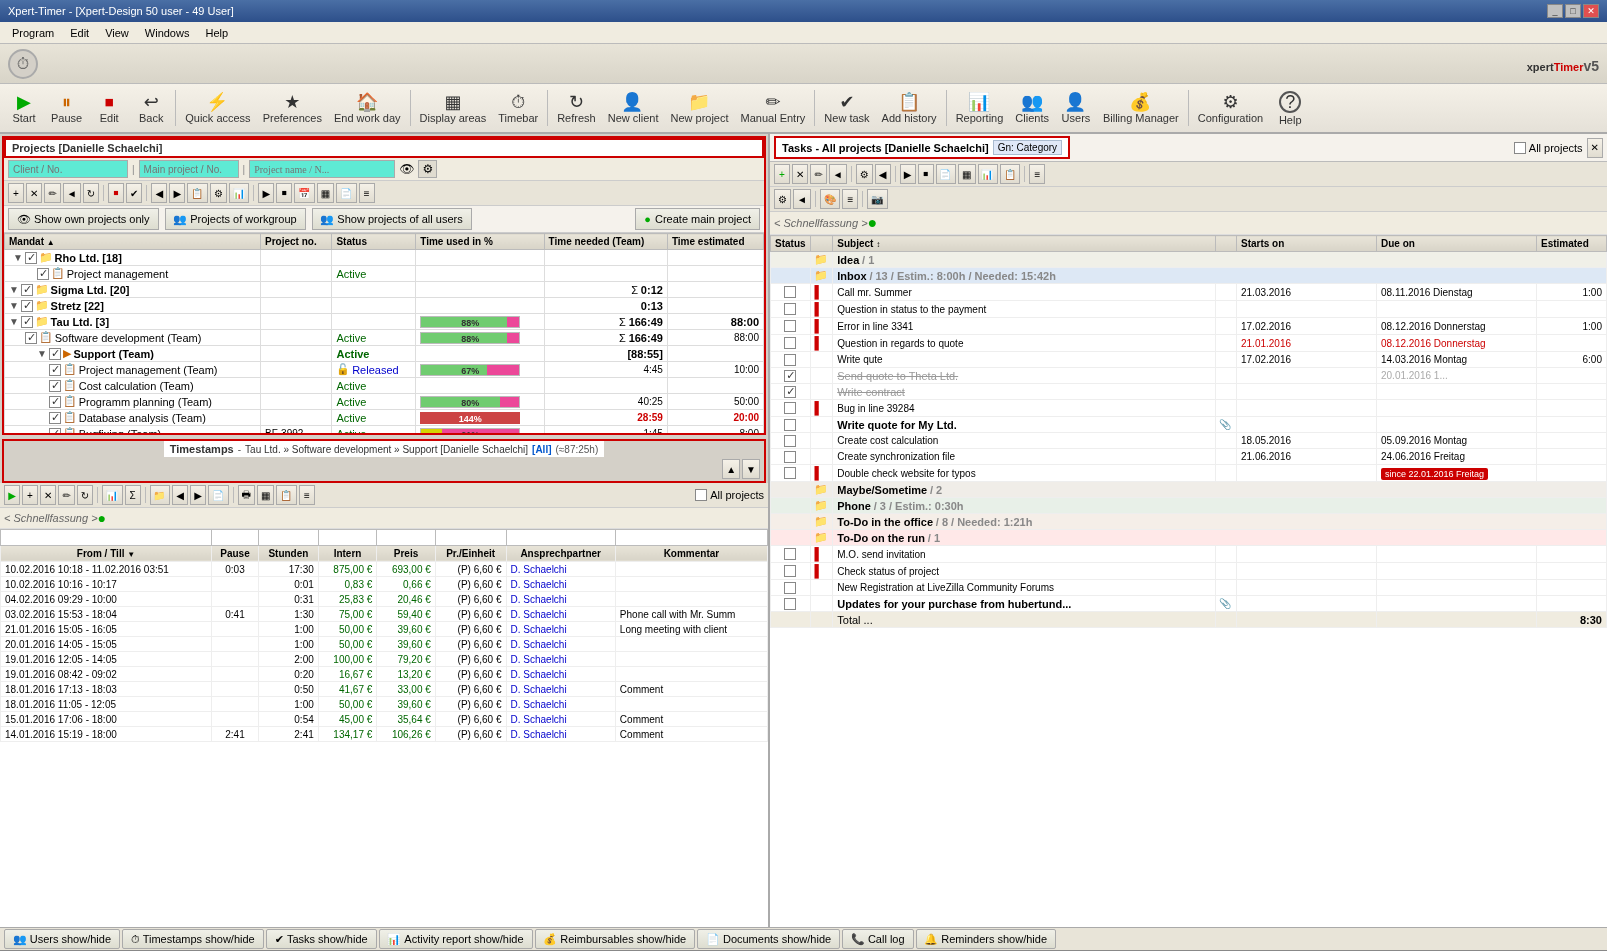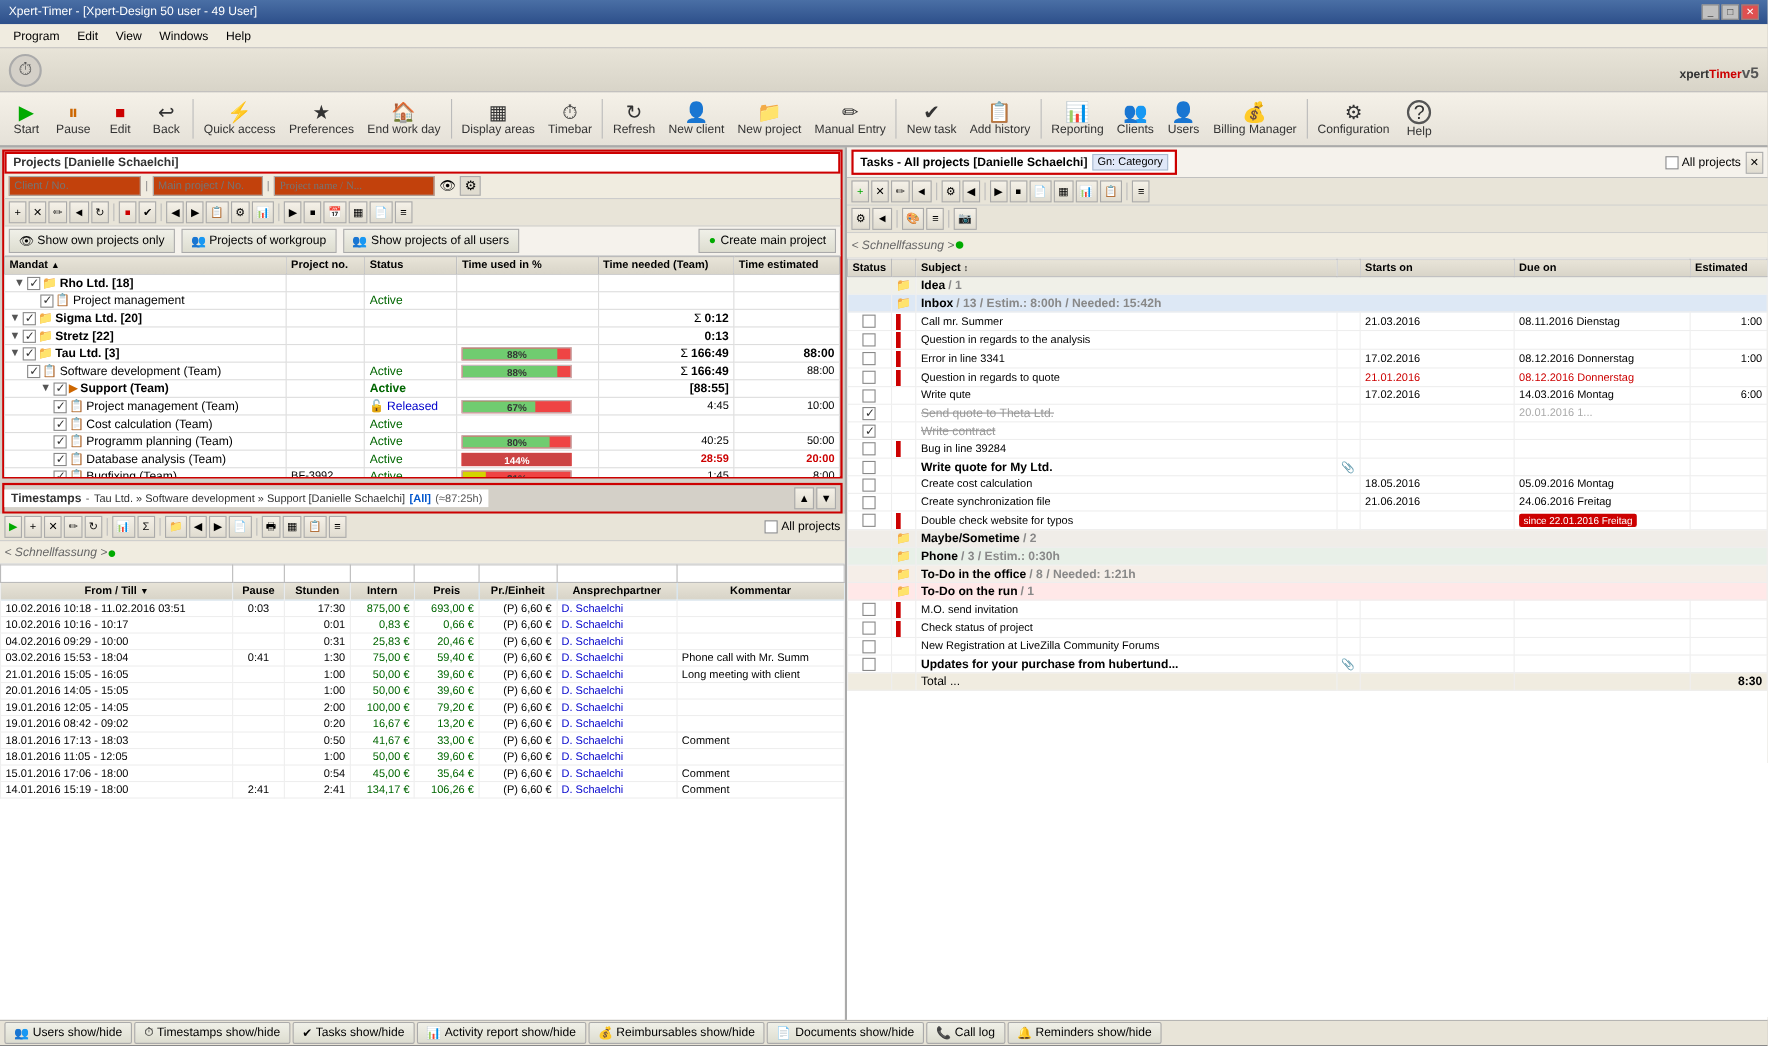--- a/index.html
+++ b/index.html
@@ -32,7 +32,7 @@
     .panel-header-red { background: white; color: #333; border: 2px solid #cc0000; padding: 2px 6px; font-weight: bold; font-size: 11px; display: flex; align-items: center; }
     
     .search-bar { background: #f0ece0; padding: 2px 4px; display: flex; gap: 4px; align-items: center; border-bottom: 1px solid #ccc; }
-    .search-input { height: 18px; border: 1px solid #aaa; background: #c2410c; padding: 1px 4px; font-size: 10px; }
+    .search-input { height: 18px; border: 1px solid #aaa; background: #5eead4; padding: 1px 4px; font-size: 10px; }
     .search-input.wide { width: 120px; }
     .search-input.medium { width: 100px; }
     

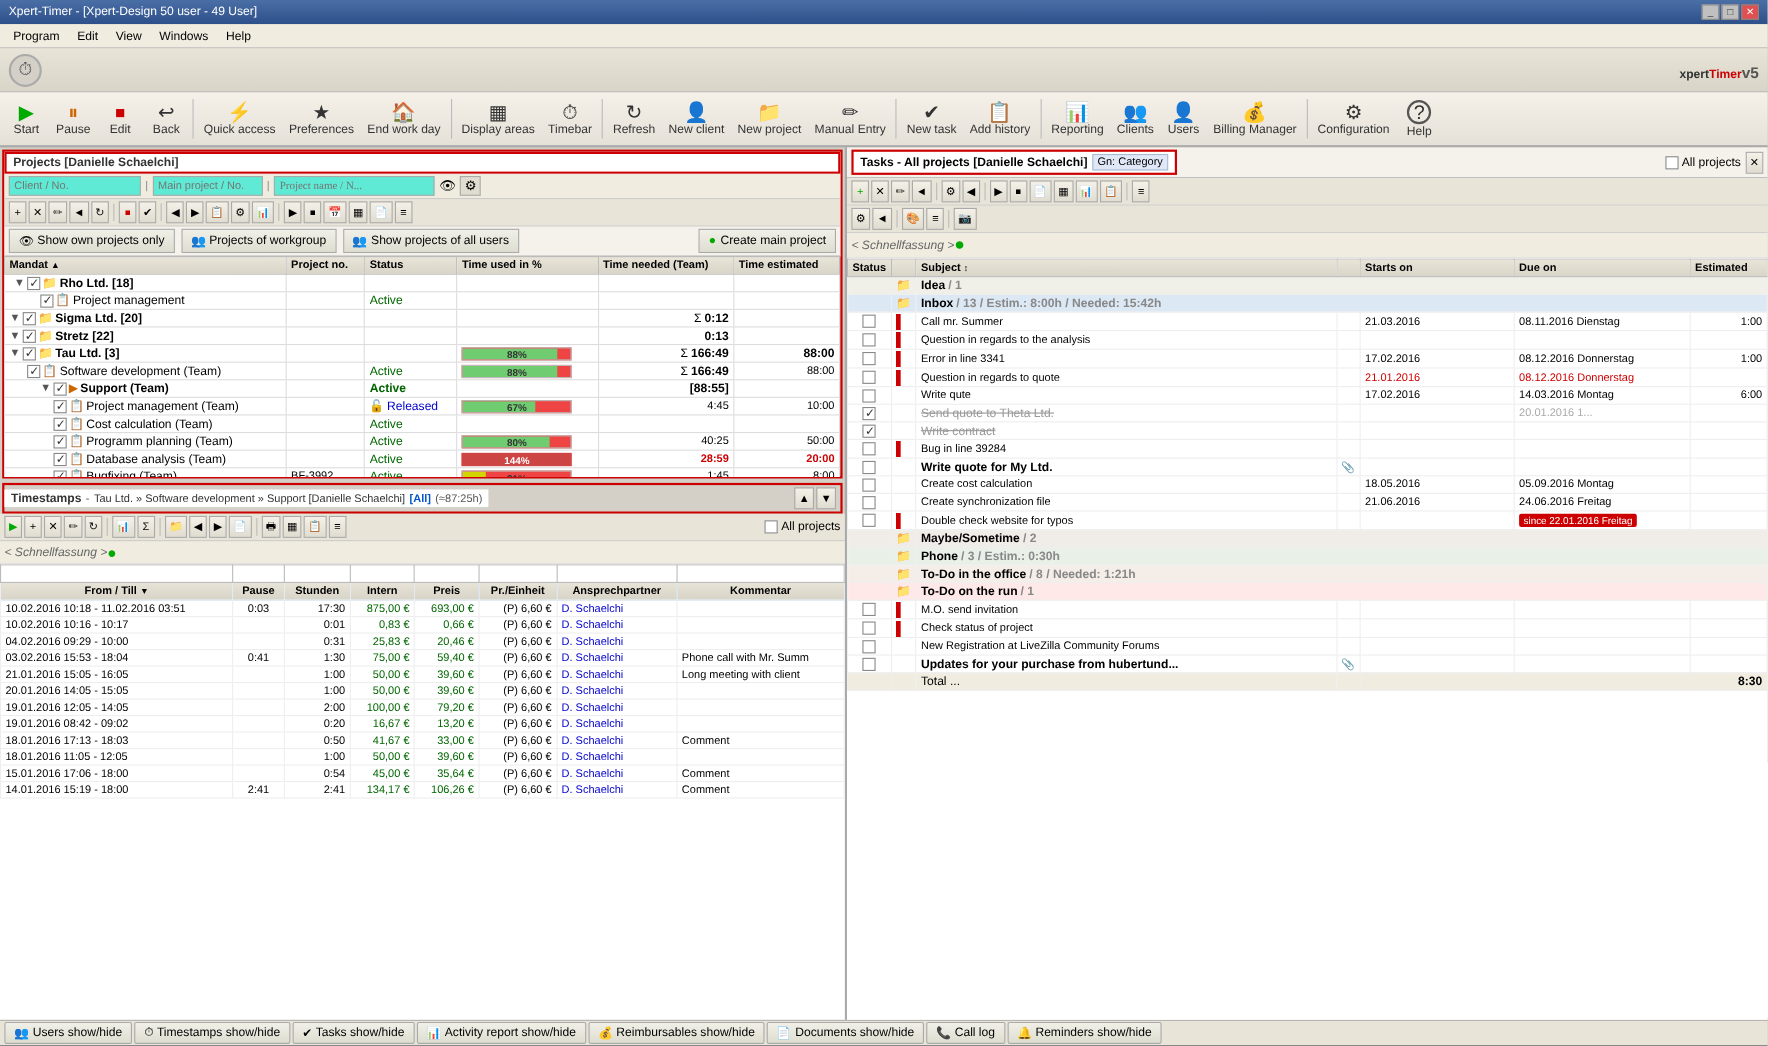--- a/index.html
+++ b/index.html
@@ -826,7 +826,7 @@
           <tr>
             <td class="checkbox-cell"><span class="checkbox-icon"></span></td>
             <td><span style="color:#cc0000;font-size:12px;">▌</span></td>
-            <td>Question in regards to the analysis</td>
+            <td>Question in status to the payment</td>
             <td></td>
             <td></td>
             <td></td>

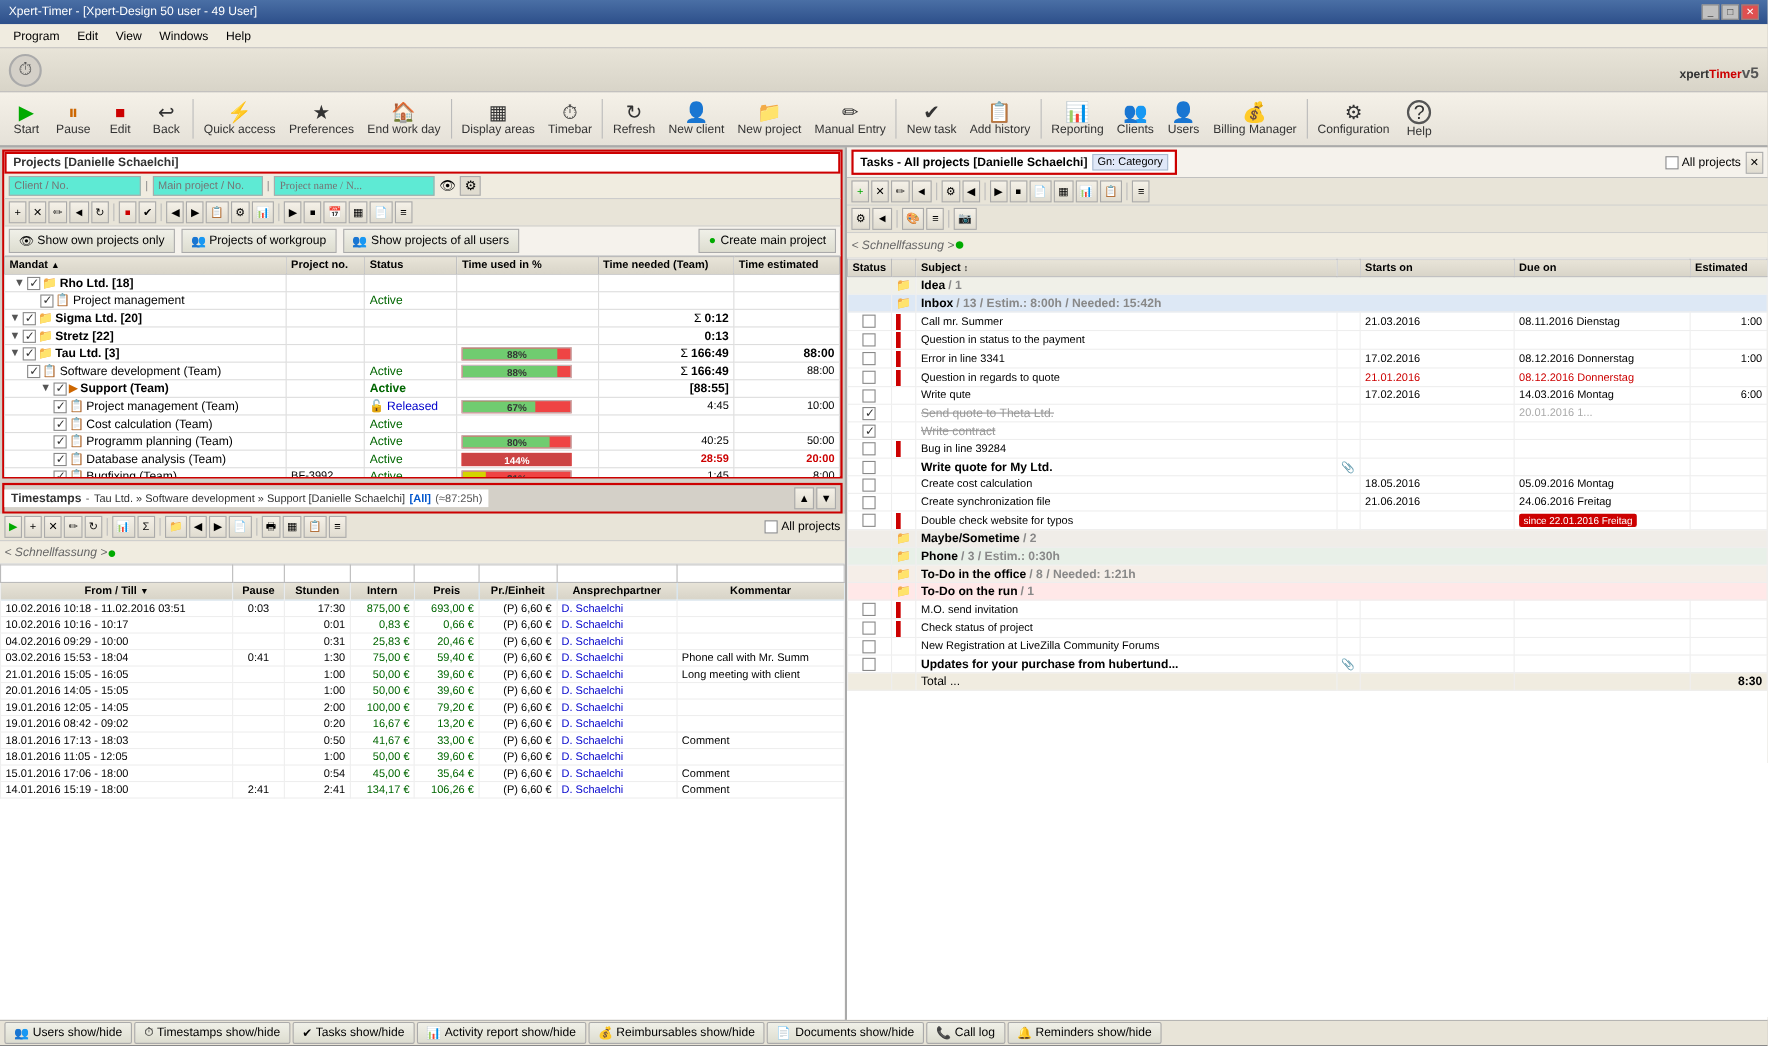--- a/index.html
+++ b/index.html
@@ -52,7 +52,7 @@
     .indent-0 { padding-left: 4px; }
     .indent-2 { padding-left: 28px; }
     
-    .progress-bar-container { width: 100px; height: 12px; background: #ef4444; border: 1px solid #bbb; position: relative; overflow: hidden; }
+    .progress-bar-container { width: 100px; height: 12px; background: #ec4899; border: 1px solid #bbb; position: relative; overflow: hidden; }
     .progress-bar-fill { height: 100%; position: absolute; top: 0; left: 0; }
     .progress-bar-text { position: absolute; width: 100%; text-align: center; font-size: 9px; font-weight: bold; color: #333; line-height: 12px; }
     

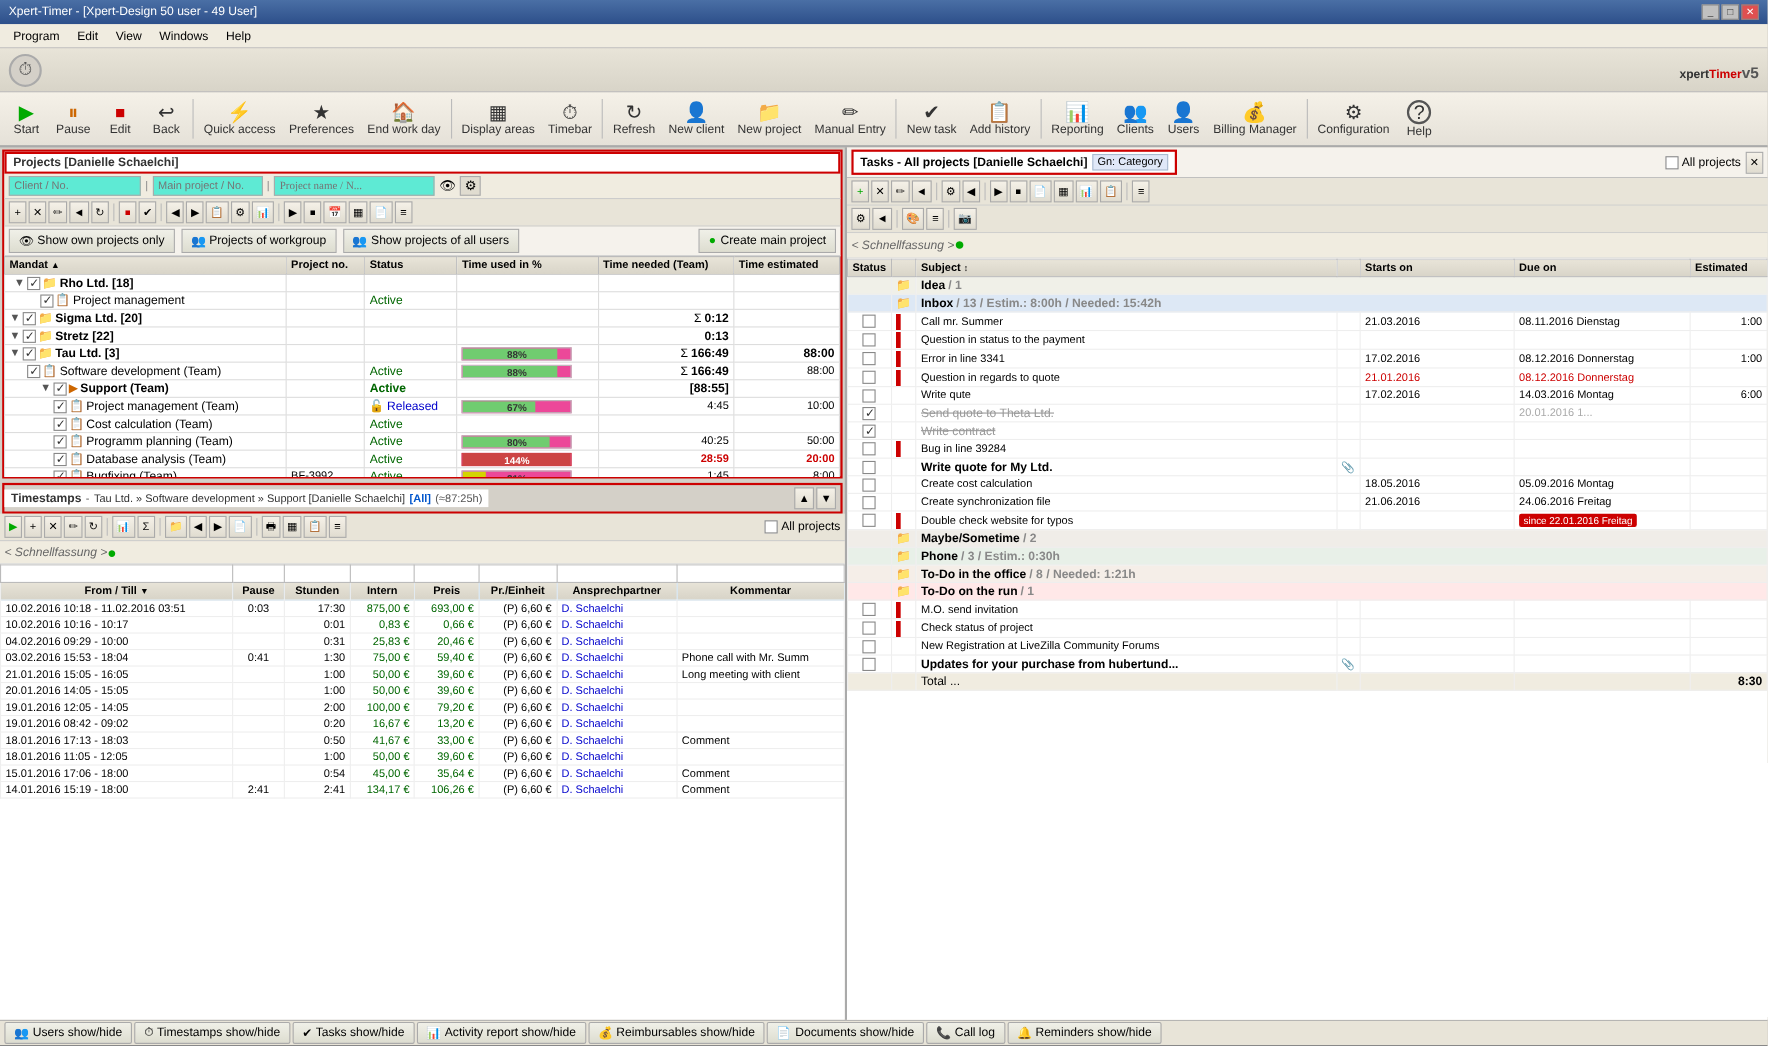--- a/index.html
+++ b/index.html
@@ -542,7 +542,7 @@
 
     <div class="timestamps-panel">
 
-      <div style="border:2px solid #cc0000;margin:2px 2px 0 2px;display:flex;align-items:center;">
+      <div style="border:2px solid #cc0000;margin:2px 2px 0 2px;display:flex;align-items:center;flex-direction:column;">
         <div style="background:white;color:#333;padding:2px 6px;font-weight:bold;font-size:11px;display:flex;align-items:center;gap:4px;">
           <span>Timestamps</span>
           <span style="font-weight:normal;color:#555;font-size:10px;">-</span>

